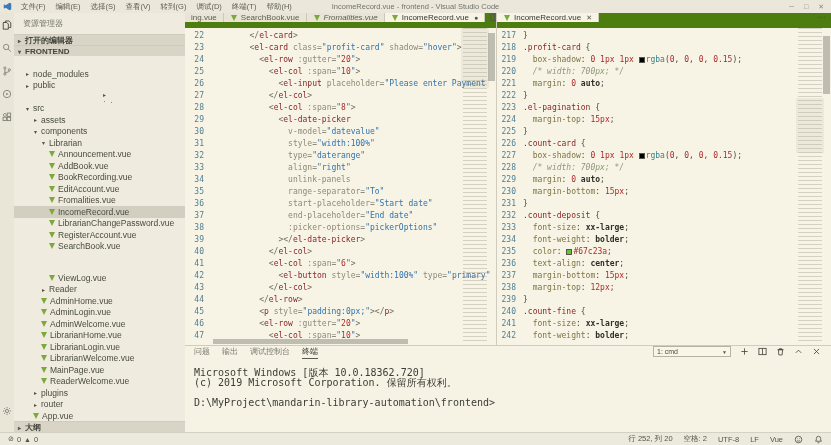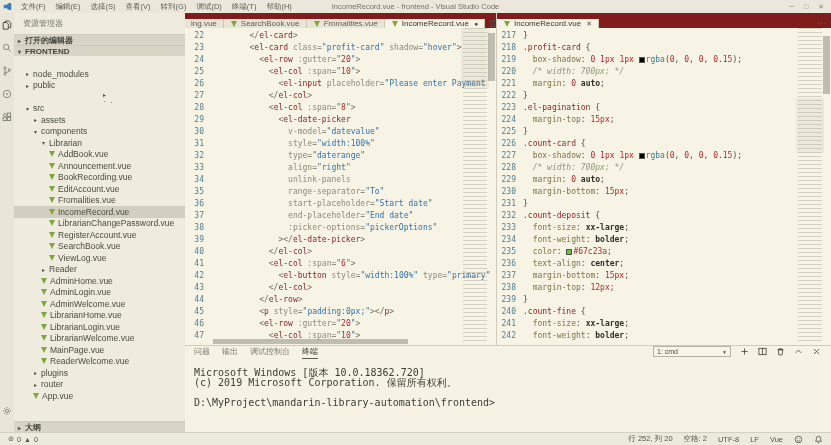--- a/index.html
+++ b/index.html
@@ -48,7 +48,7 @@
   .group{position:relative;overflow:hidden}
   .g1{width:312px;flex:none;border-right:1px solid #cfccbd}
   .g2{flex:1}
-  .tabbar{height:15px;display:flex;background:#7f1d1d;font-size:8px;align-items:flex-end}
+  .tabbar{height:15px;display:flex;background:#4d7c0f;font-size:8px;align-items:flex-start}
   .tab{display:flex;align-items:center;gap:3px;padding:0 6px;background:#e8e5d6;
        border-right:1px solid #ccc9ba;color:#5c5c50;white-space:nowrap;cursor:default}
   .tab.active{background:#f7f4e6;color:#35352d}

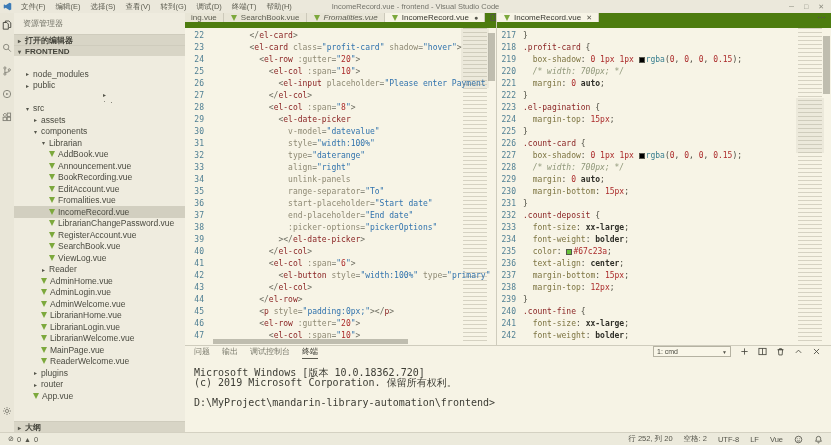--- a/index.html
+++ b/index.html
@@ -225,11 +225,11 @@
           </div>
           <div class="trow" style="padding-left: 34px;">
             <span class="vue-icon"></span>
+            <span class="tlabel">Announcement.vue</span>
+          </div>
+          <div class="trow" style="padding-left: 34px;">
+            <span class="vue-icon"></span>
             <span class="tlabel">AddBook.vue</span>
-          </div>
-          <div class="trow" style="padding-left: 34px;">
-            <span class="vue-icon"></span>
-            <span class="tlabel">Announcement.vue</span>
           </div>
           <div class="trow" style="padding-left: 34px;">
             <span class="vue-icon"></span>

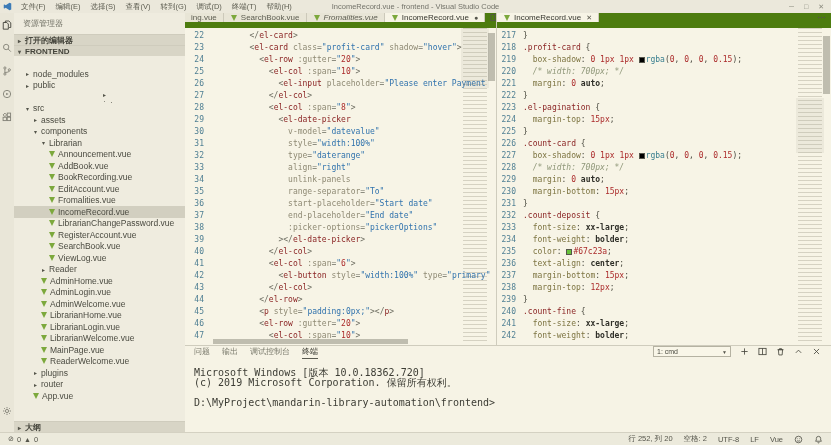--- a/index.html
+++ b/index.html
@@ -259,7 +259,7 @@
             <span class="vue-icon"></span>
             <span class="tlabel">SearchBook.vue</span>
           </div>
-          <div class="trow" style="padding-left: 34px;">
+          <div class="trow" style="padding-left: 34px; margin-top: 20px;">
             <span class="vue-icon"></span>
             <span class="tlabel">ViewLog.vue</span>
           </div>

